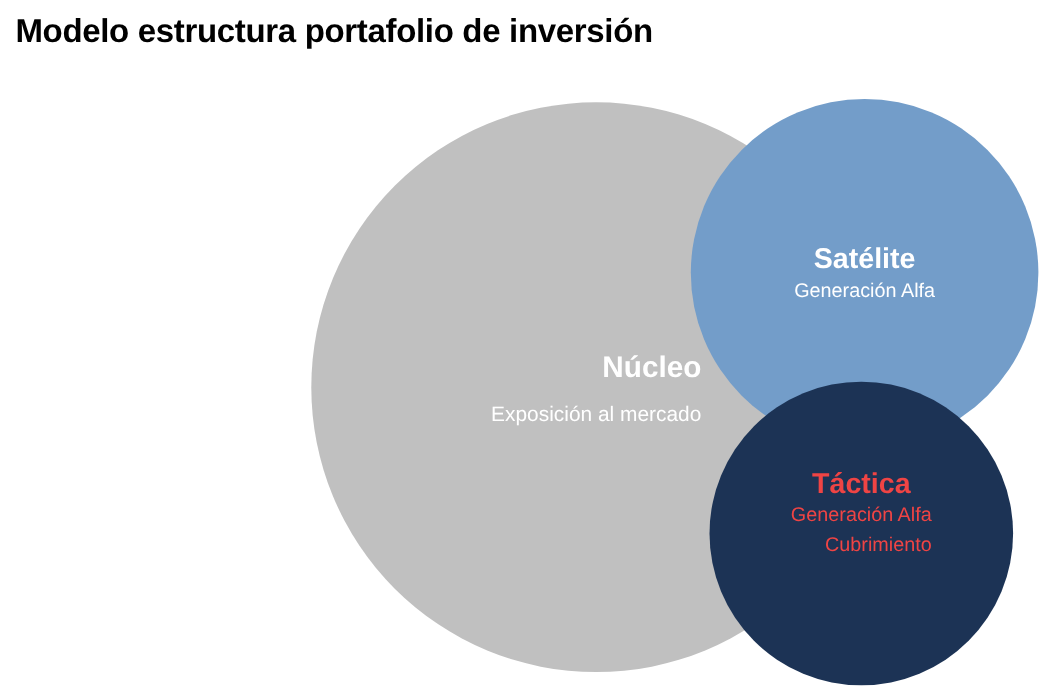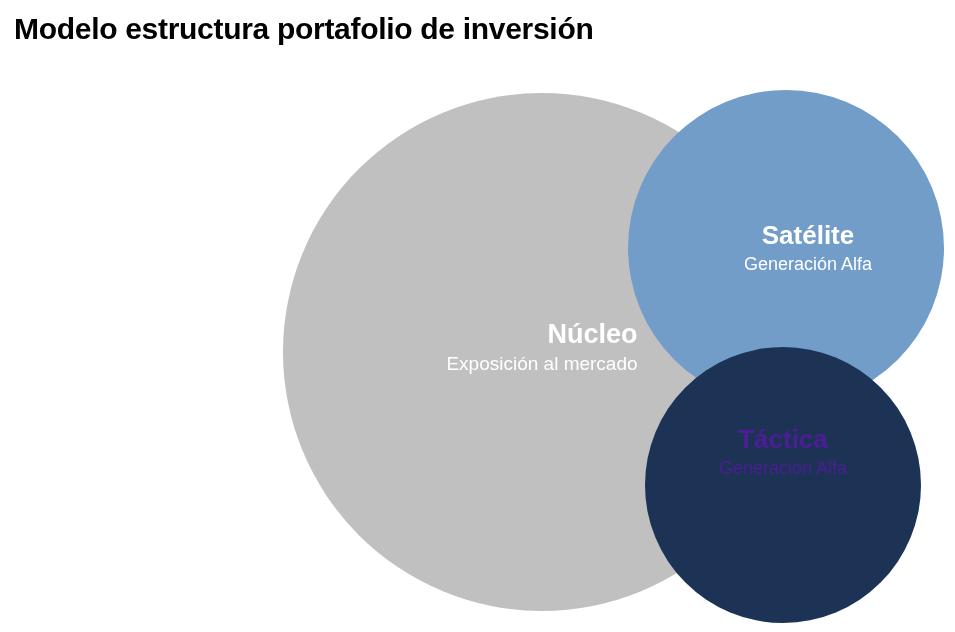--- a/index.html
+++ b/index.html
@@ -109,7 +109,7 @@
 
   
   #label-satelite {
-    left: 808px;
+    left: 786px;
     top: 221px;
   }
   #label-satelite .title { font-size: 26px; }

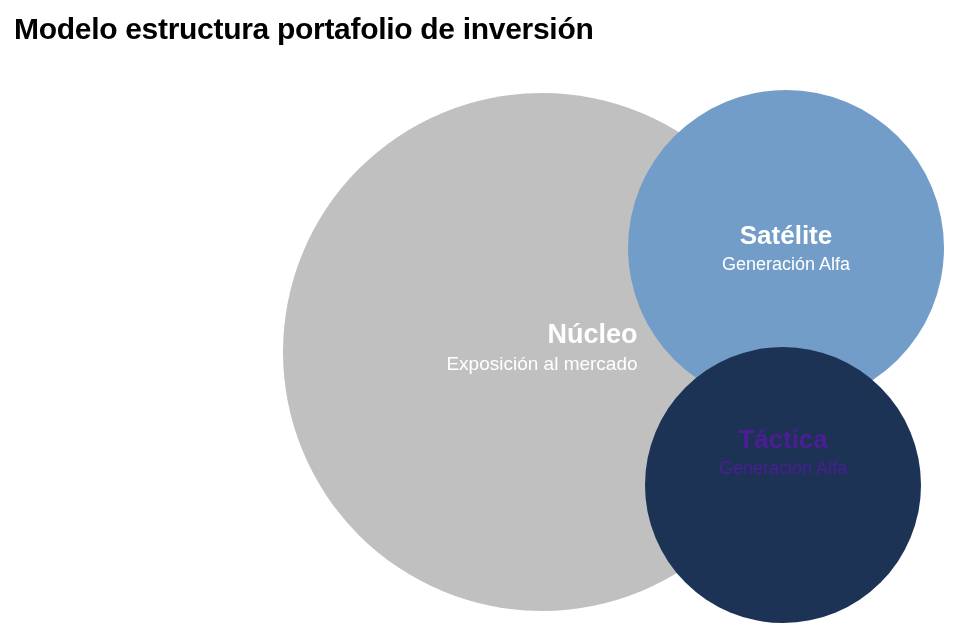--- a/index.html
+++ b/index.html
@@ -105,7 +105,7 @@
     top: 319px;
   }
   #label-nucleo .title { font-size: 27px; text-align: right; }
-  #label-nucleo .sub   { font-size: 19px; margin-top: 3px; }
+  #label-nucleo .sub   { font-size: 19px; margin-top: 17px; }
 
   
   #label-satelite {

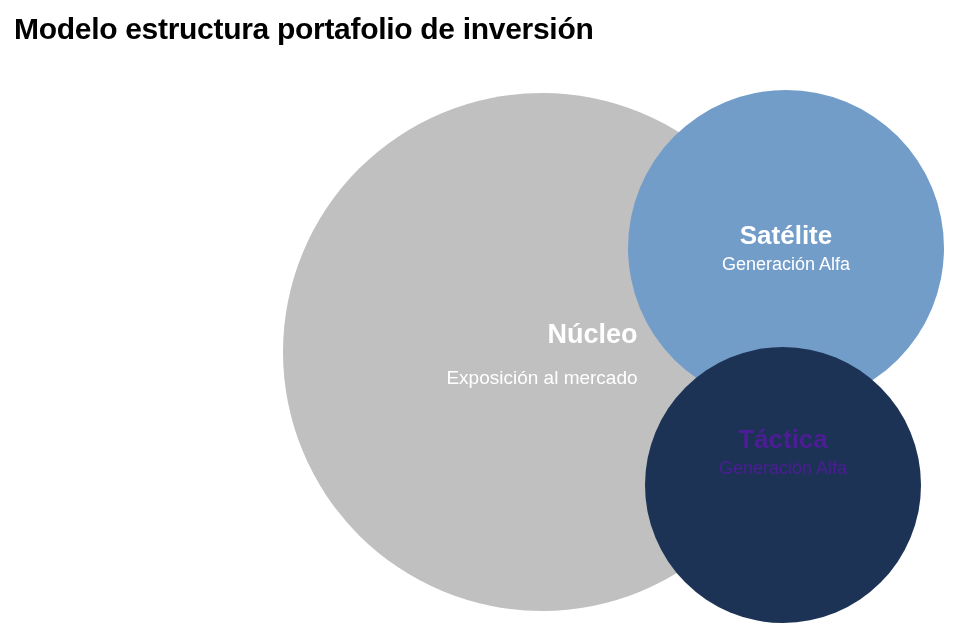--- a/index.html
+++ b/index.html
@@ -148,7 +148,7 @@
       <span class="sub">Generación Alfa</span>
     </div>
 
-    <div class="circle-label" id="label-tactica" style="color: #4c1d95;">
+    <div class="circle-label" id="label-tactica" style="color: #ef4444;">
       <span class="title">Táctica</span>
       <span class="sub">Generación Alfa</span>
     </div>

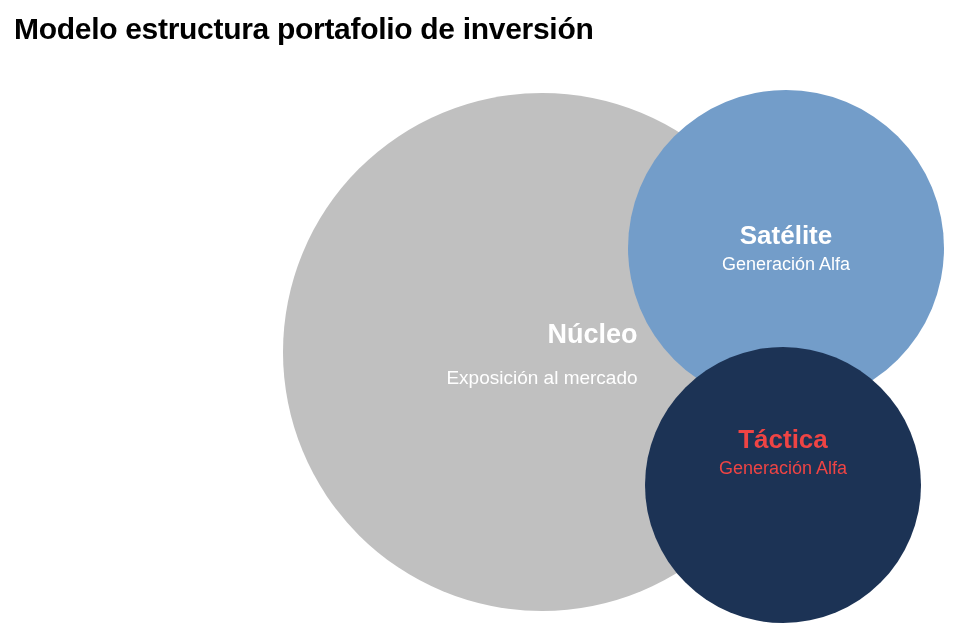--- a/index.html
+++ b/index.html
@@ -151,6 +151,7 @@
     <div class="circle-label" id="label-tactica" style="color: #ef4444;">
       <span class="title">Táctica</span>
       <span class="sub">Generación Alfa</span>
+      <span class="sub">Cubrimiento</span>
     </div>
 
   </div>

